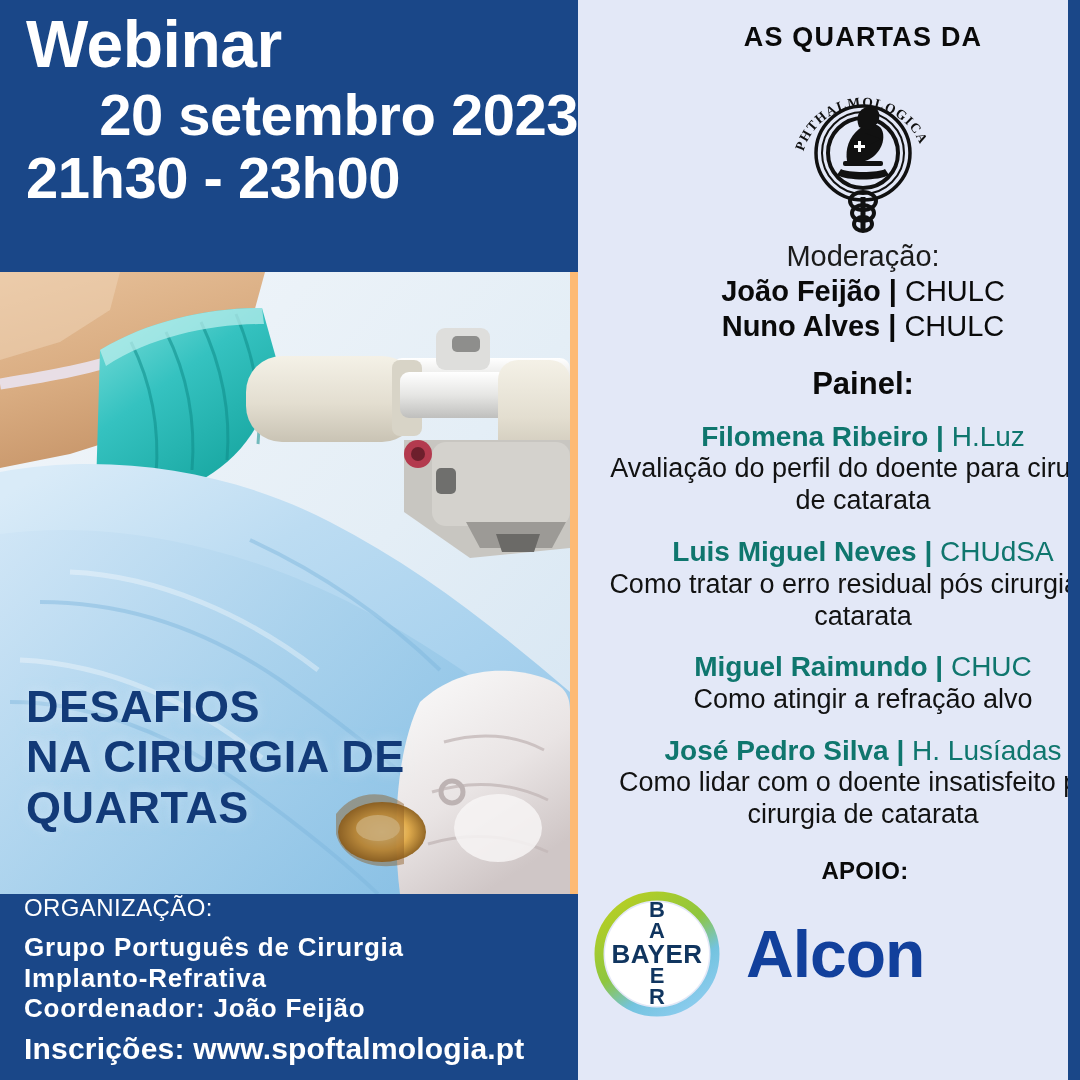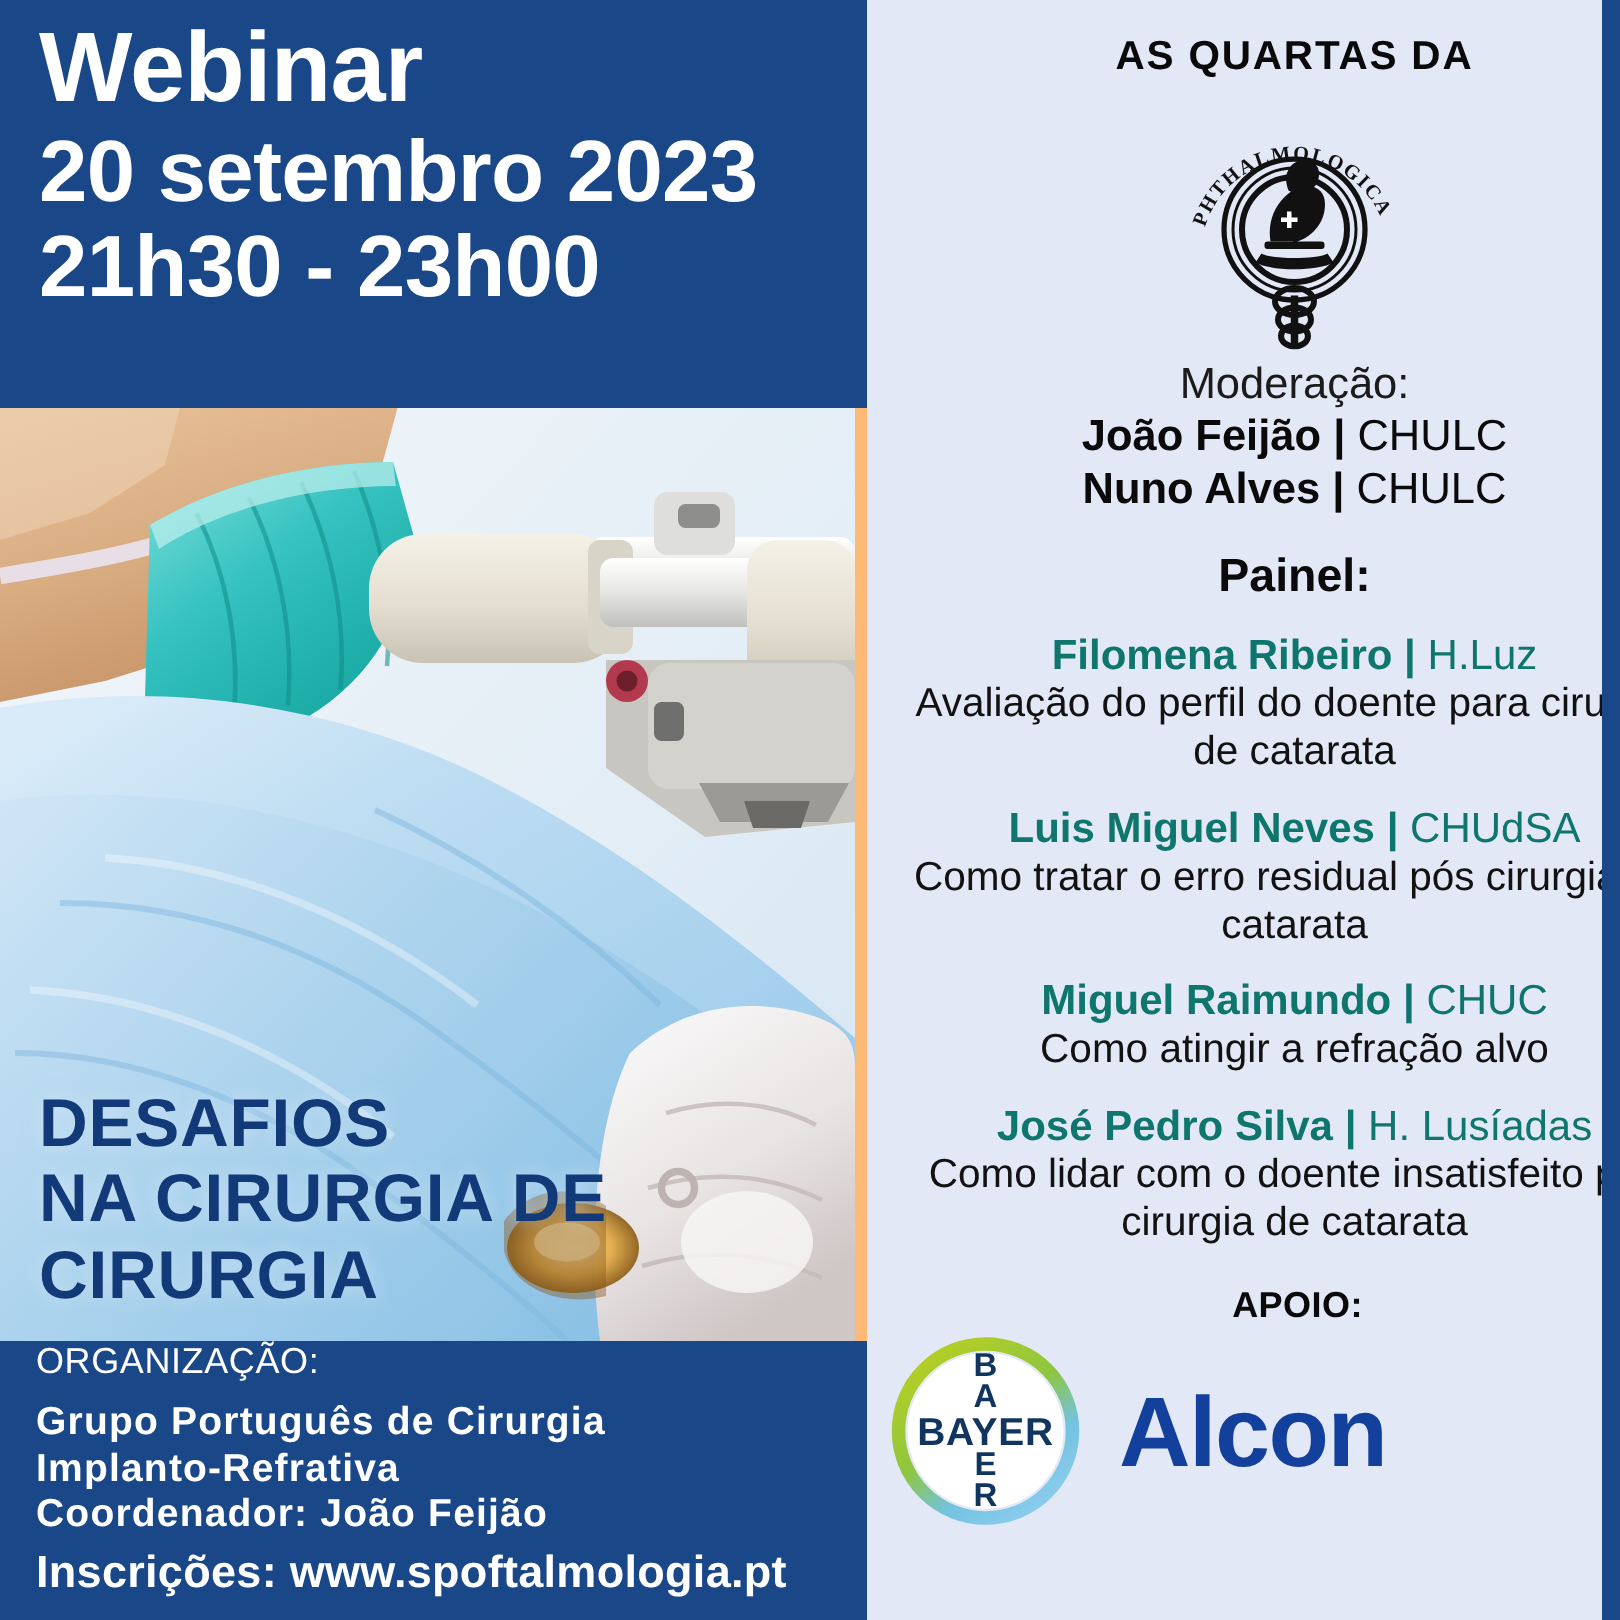--- a/index.html
+++ b/index.html
@@ -39,7 +39,7 @@
     line-height:1.06;
   }
   .hdr-webinar { font-size:66px; margin-bottom:4px; }
-  .hdr-date    { font-size:58px; margin-bottom:2px; }
+  .hdr-date    { font-size:58px; margin-bottom:2px;text-align:right; }
   .hdr-time    { font-size:58px; }
 
   

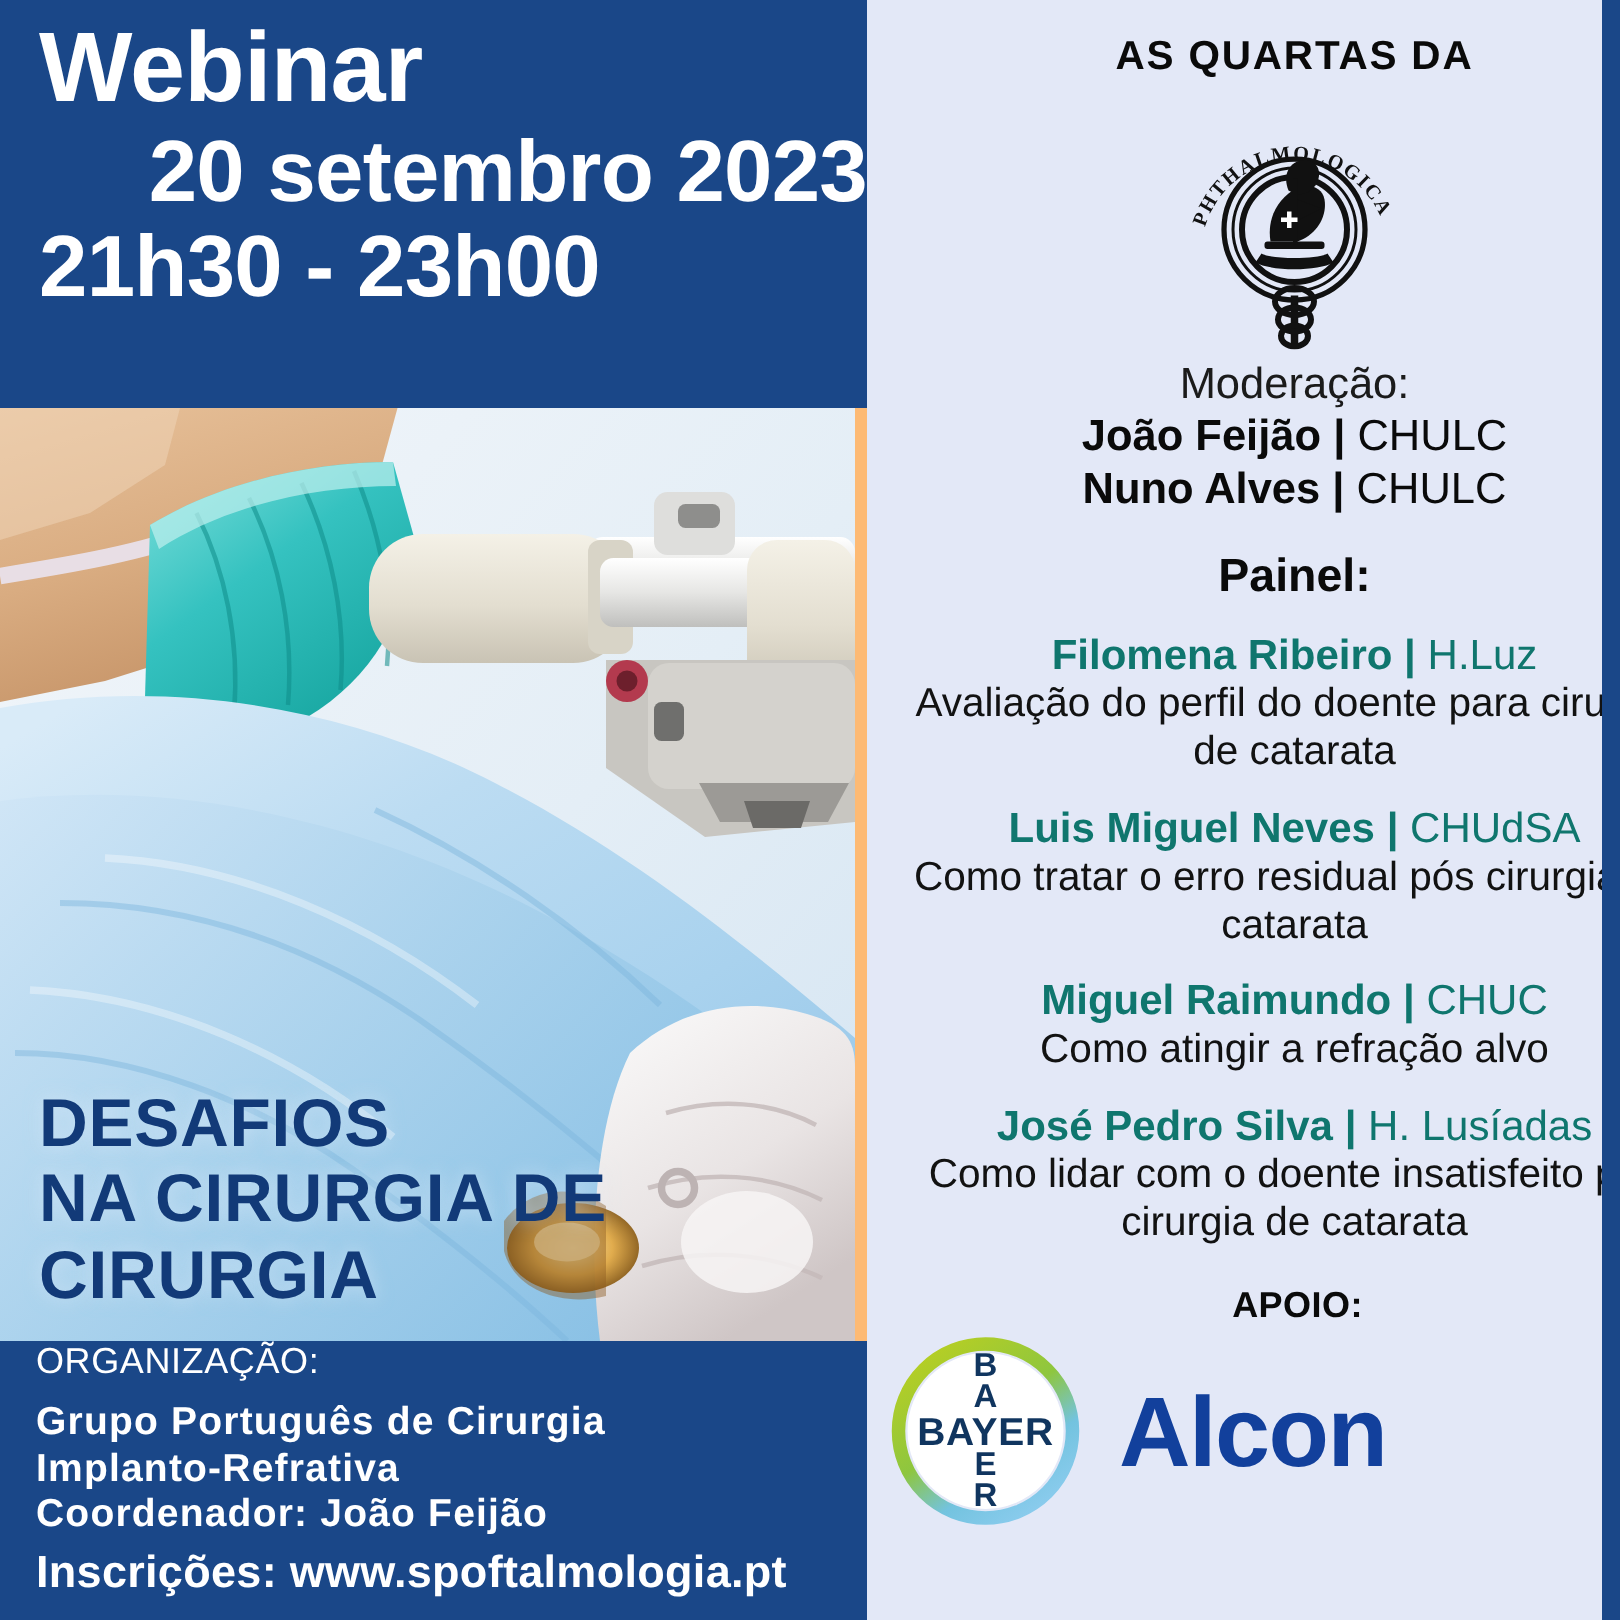--- a/index.html
+++ b/index.html
@@ -63,7 +63,6 @@
     letter-spacing:0.5px;
     z-index:6;
     text-shadow:0 0 12px rgba(220,235,250,0.55);
-    margin-top:42px;
   }
 
   

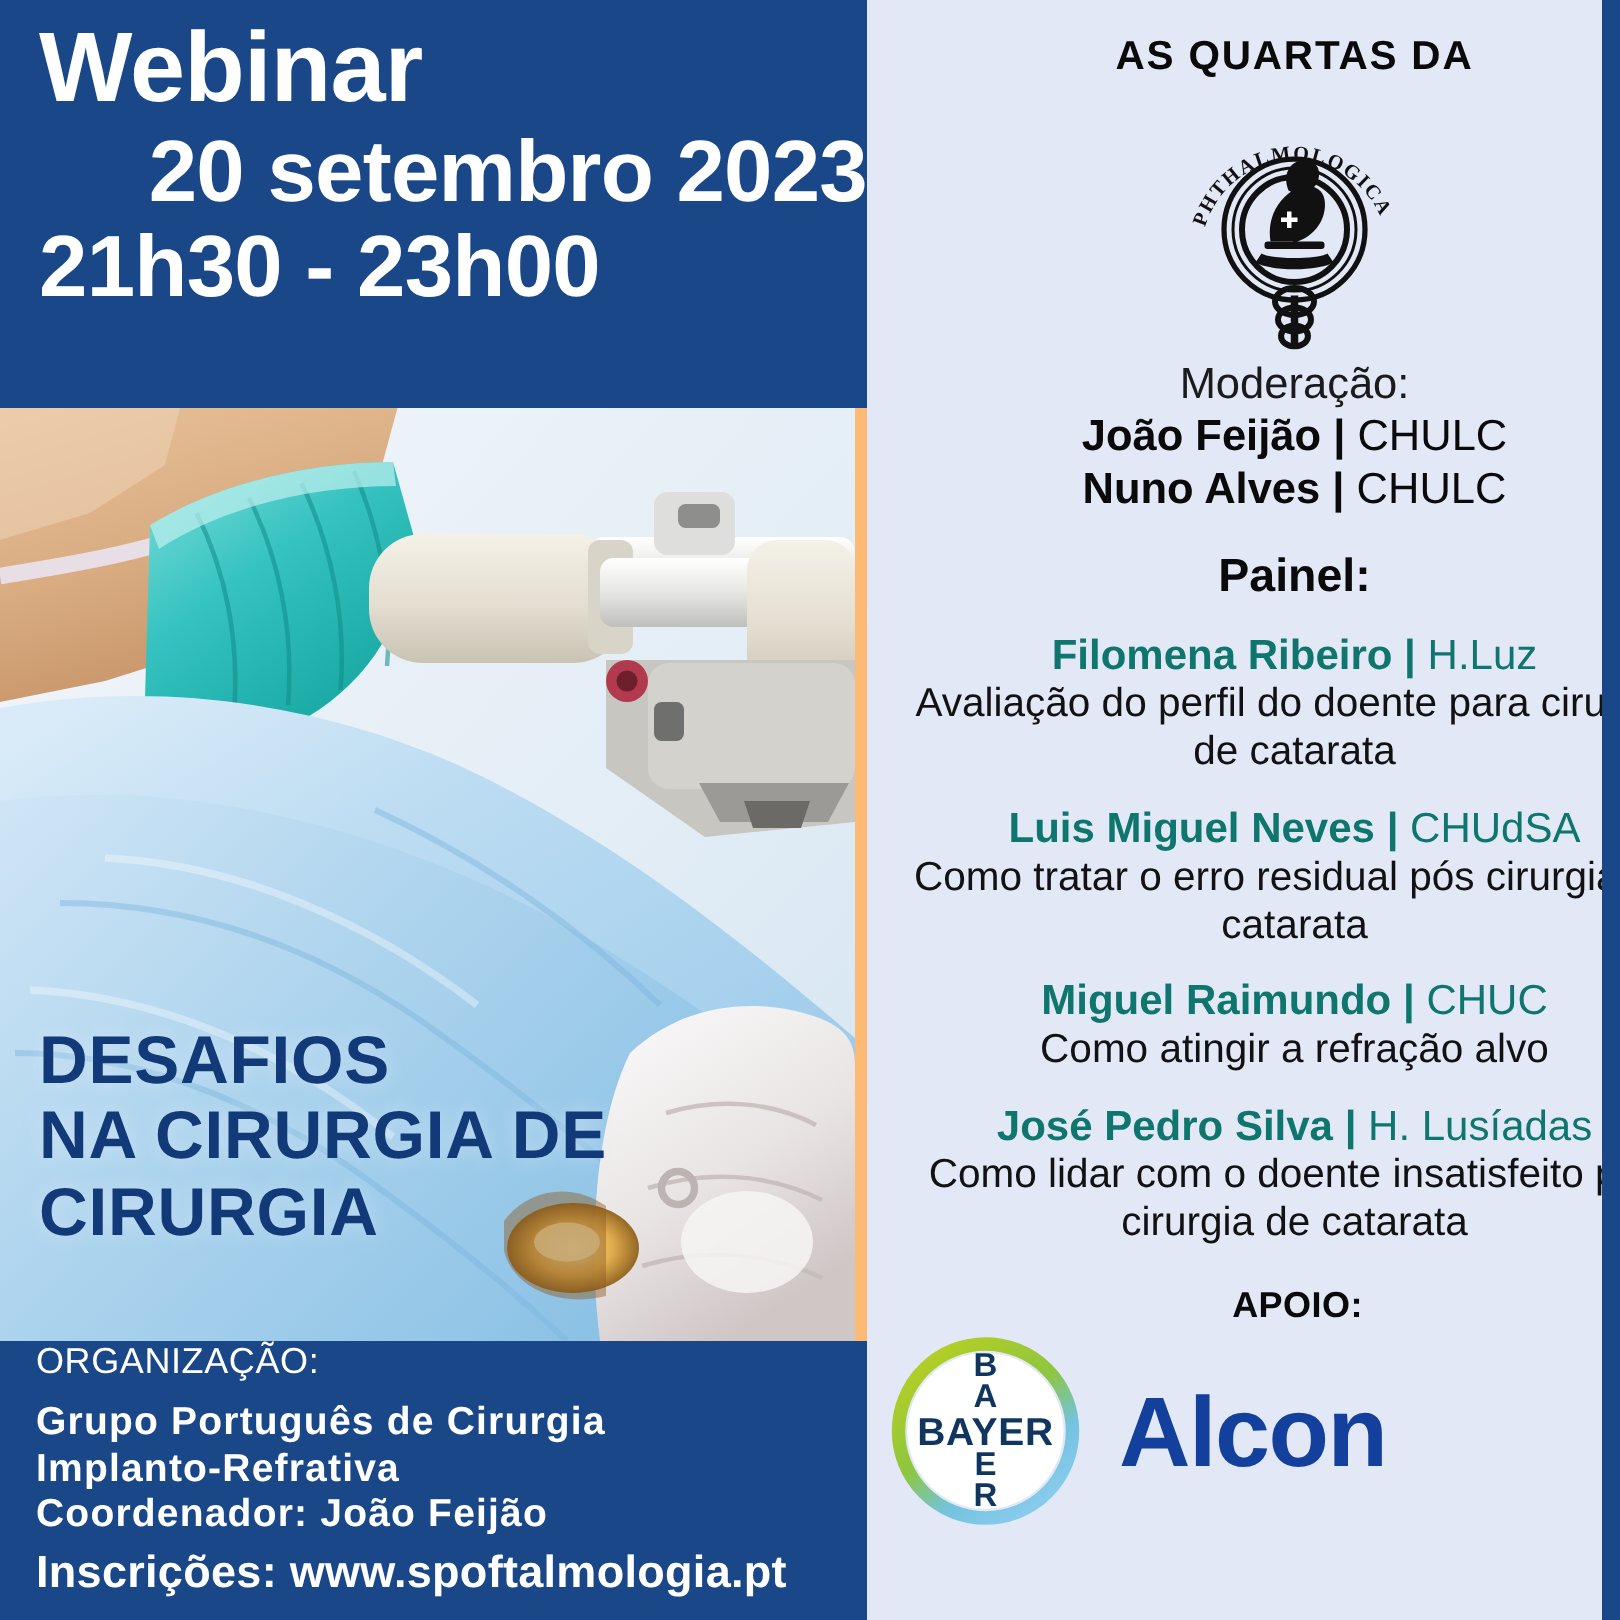--- a/index.html
+++ b/index.html
@@ -322,7 +322,7 @@
     <div class="photo-title">
       <div>DESAFIOS</div>
       <div>NA CIRURGIA DE</div>
-      <div>CIRURGIA</div>
+      <div>QUARTAS</div>
     </div>
 
     <div class="org-block">

